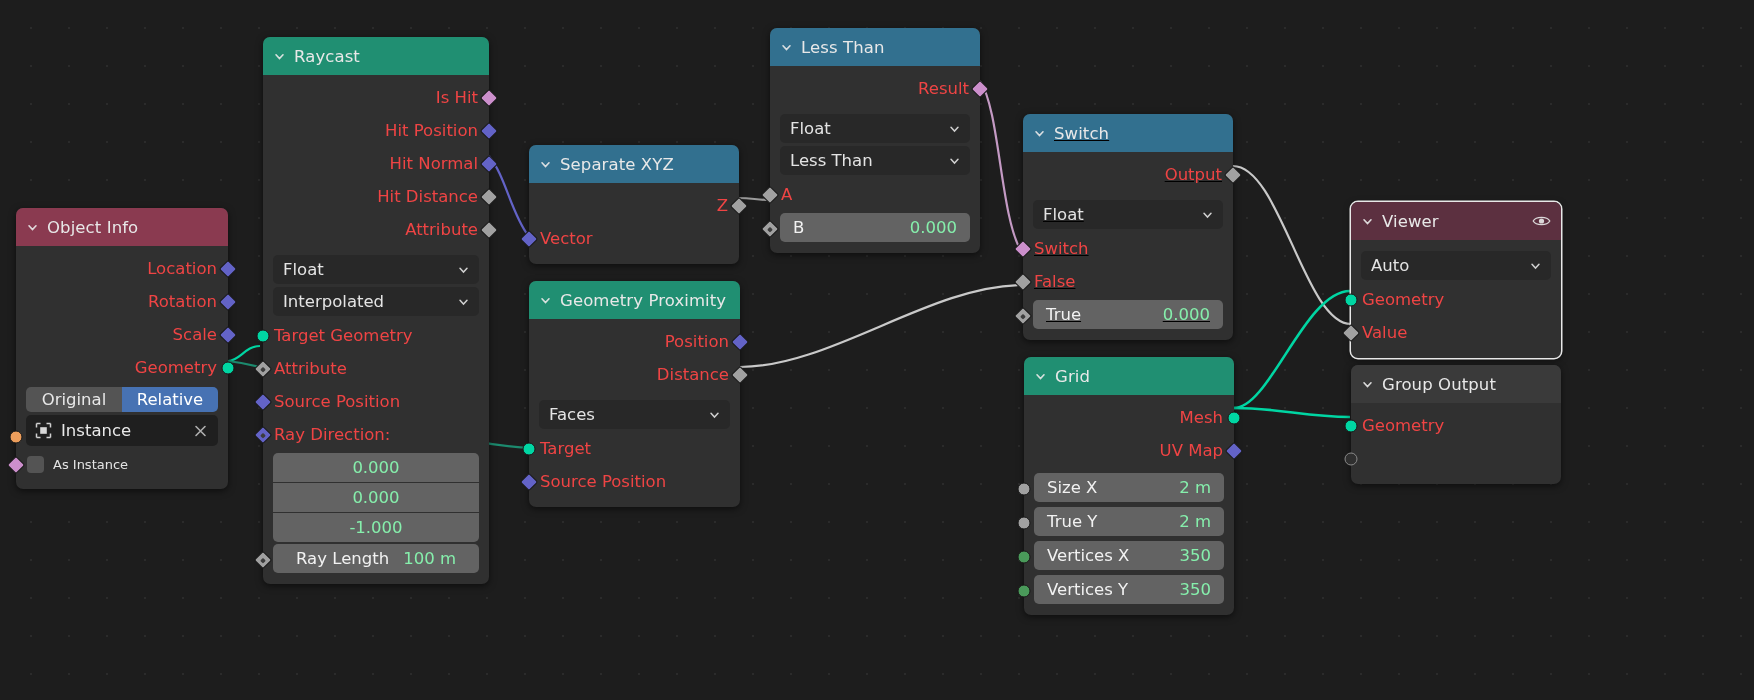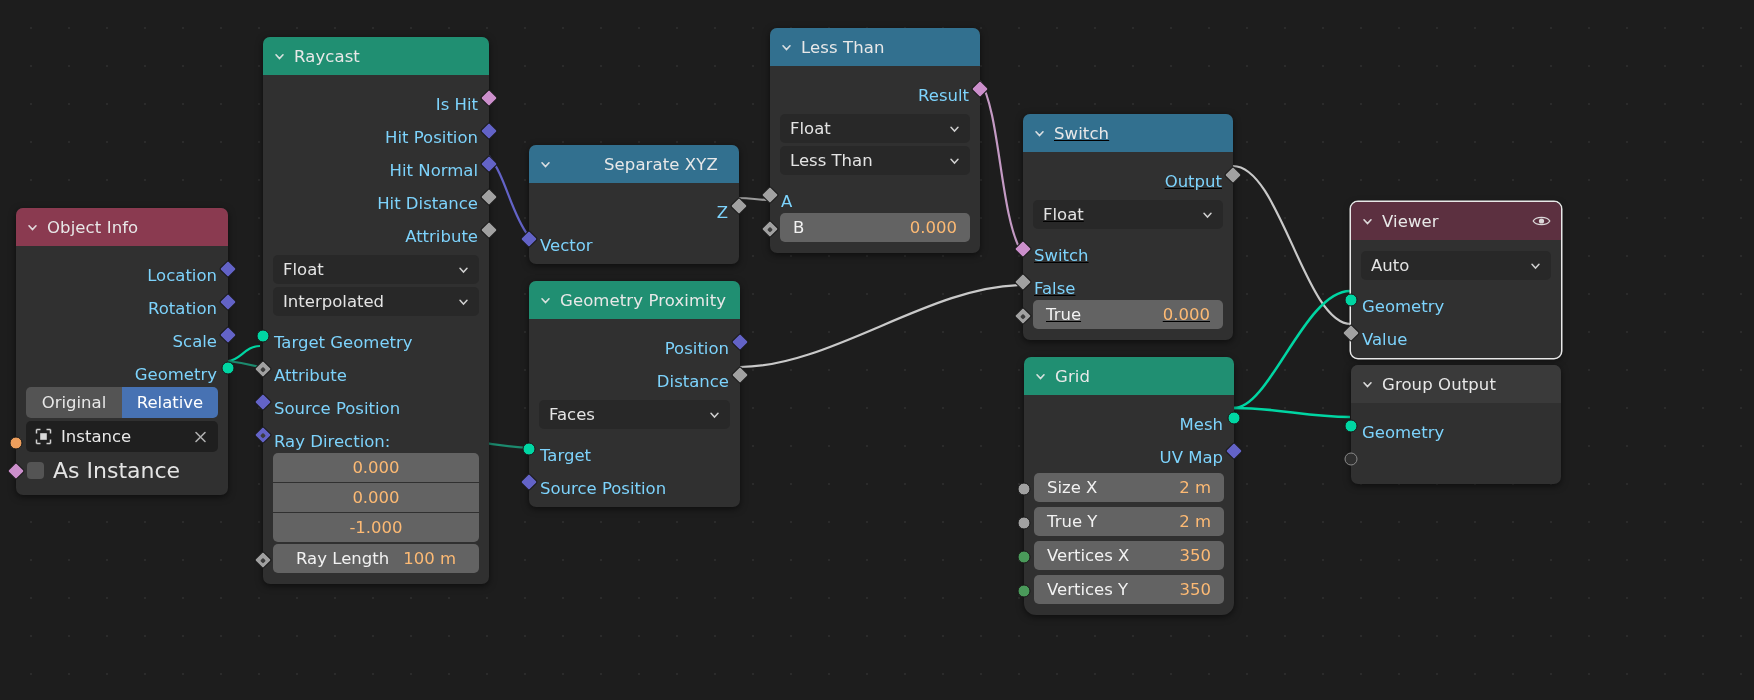--- a/index.html
+++ b/index.html
@@ -46,9 +46,9 @@
   .row {
     position: relative;
     height: 33px;
-    display: flex; align-items: flex-end;
+    display: flex; align-items: center;
     padding: 0 11px;
-    color: #7dd3fc;
+    color: #ef4444;
     font-size: 16.5px;
     white-space: nowrap;
   }

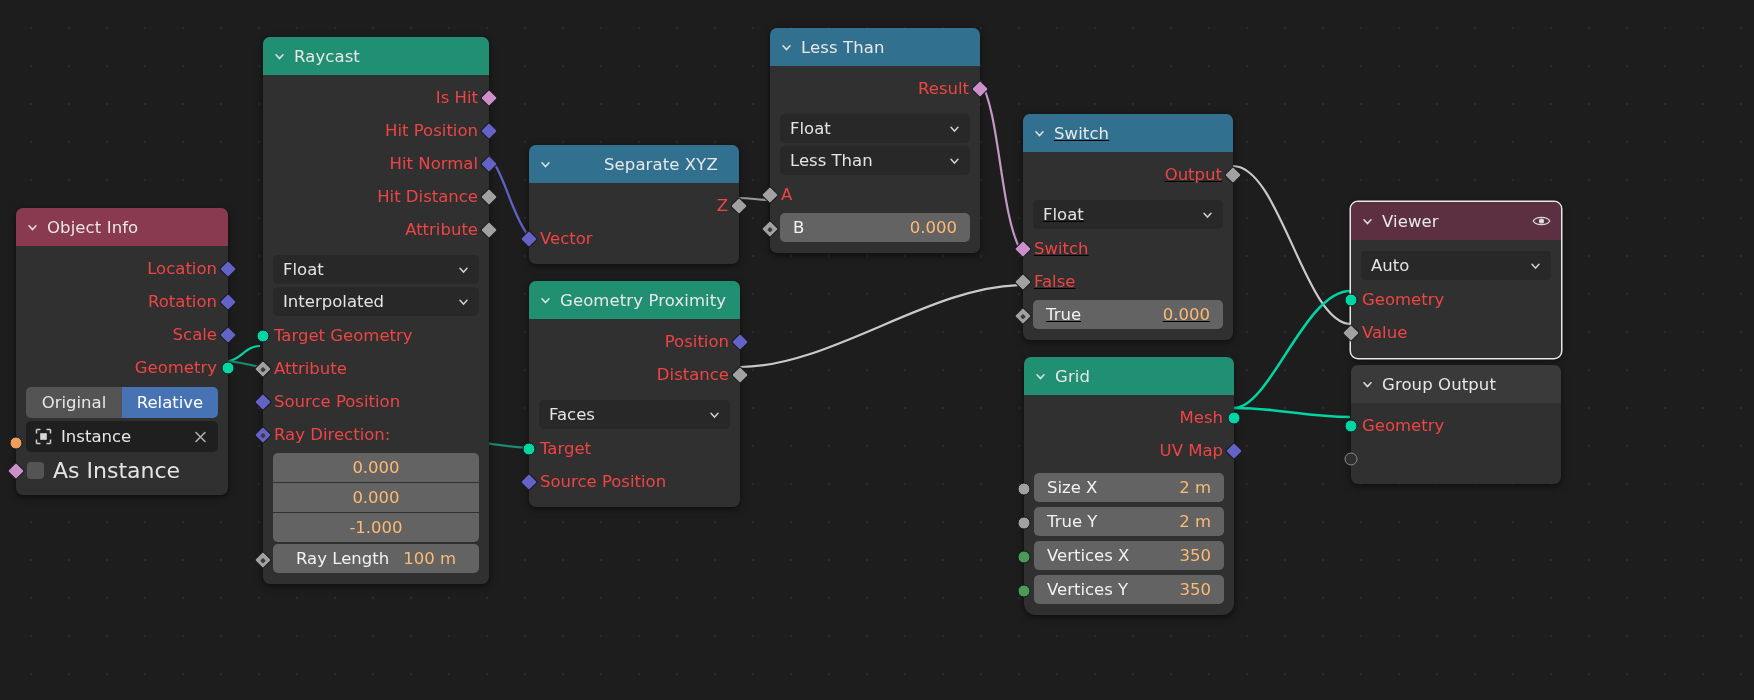--- a/index.html
+++ b/index.html
@@ -328,7 +328,7 @@
   </div>
 
   <div class="node" style="left:529px; top:145px; width:210px;">
-    <div class="nhead" style="background:#32708f;gap:44px;">
+    <div class="nhead" style="background:#32708f;">
       <span class="chev">
         <svg width="13" height="13" viewBox="0 0 13 13">
             <path d="M3 4.8 L6.5 8.6 L10 4.8" stroke="#e8e8e8" stroke-width="1.6" fill="none" stroke-linecap="round"></path>

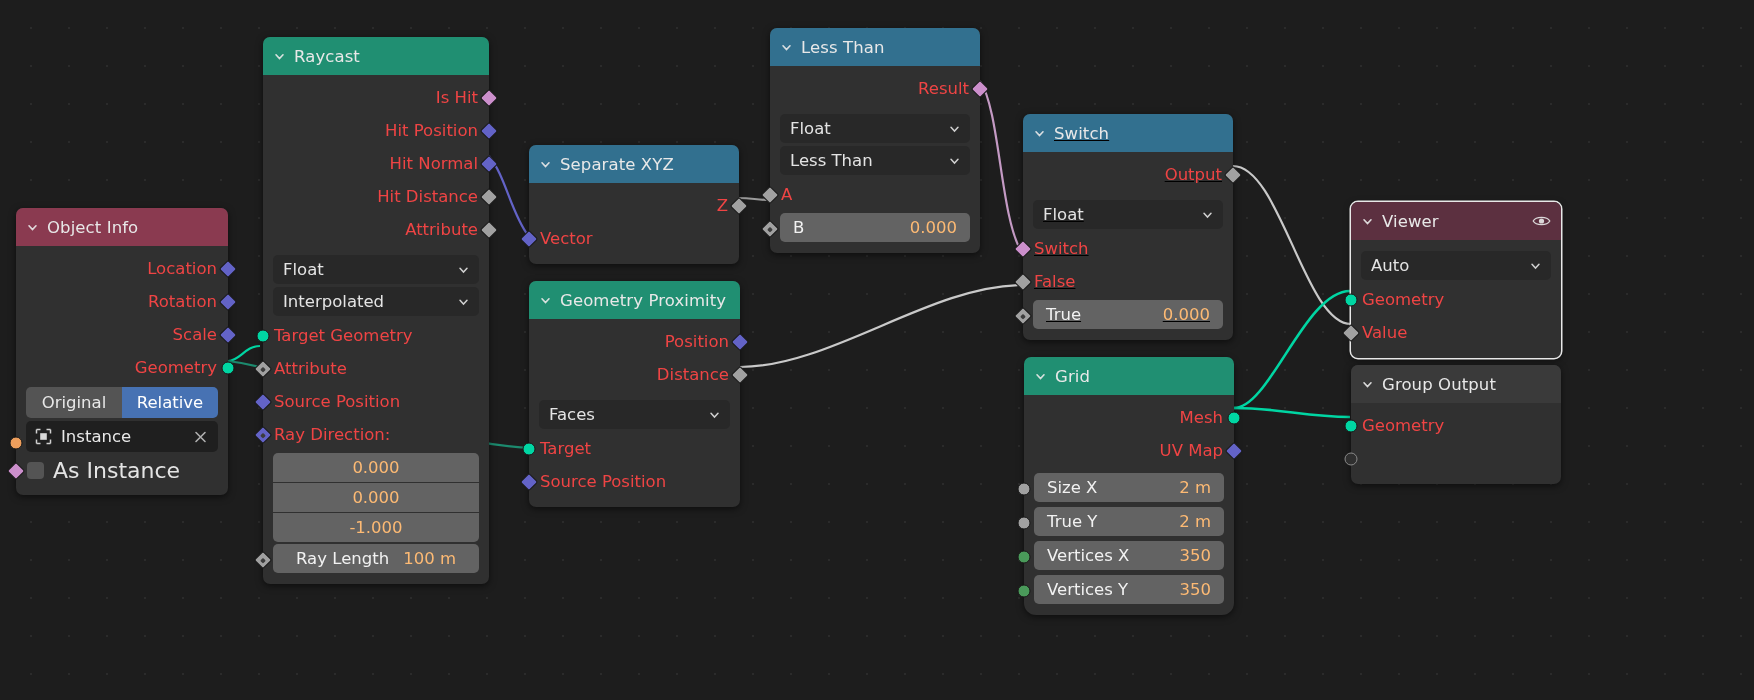--- a/index.html
+++ b/index.html
@@ -111,7 +111,7 @@
   .field.stackMid { border-radius: 0; margin-top:1px; margin-bottom:0; }
   .field.stackBot { border-radius: 0 0 5px 5px; margin-top:1px; }
   .field .lbl { color: #f2f2f2; }
-  .field .val { color: #fdba74; }
+  .field .val { color: #86efac; }
 
   .fieldrow { position: relative; }
 

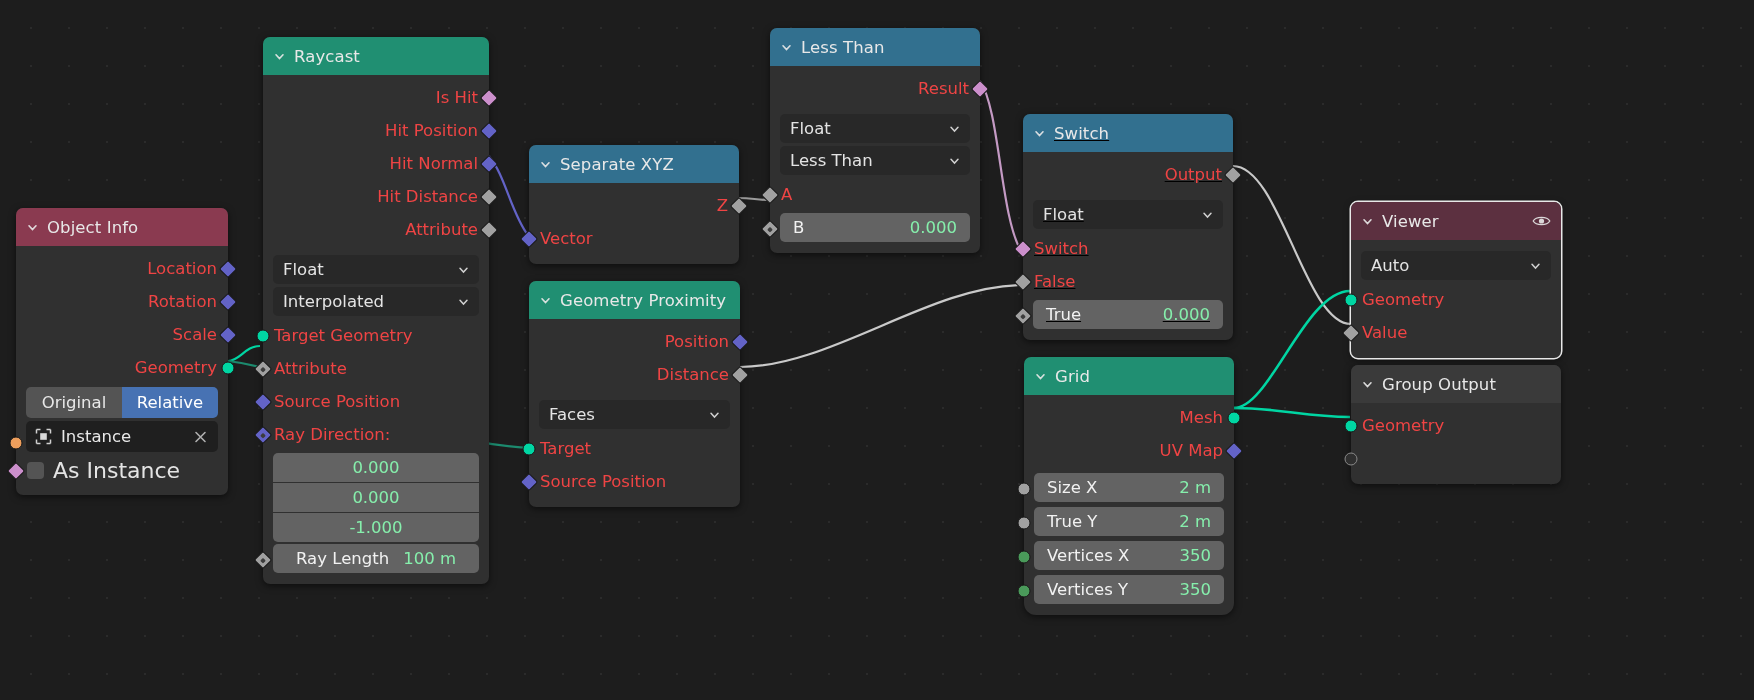--- a/index.html
+++ b/index.html
@@ -469,7 +469,7 @@
     </div>
   </div>
 
-  <div class="node" style="left:1024px; top:357px; width:210px;border-radius:12px;">
+  <div class="node" style="left:1024px; top:357px; width:210px;">
     <div class="nhead" style="background:#208f72;">
       <span class="chev">
         <svg width="13" height="13" viewBox="0 0 13 13">

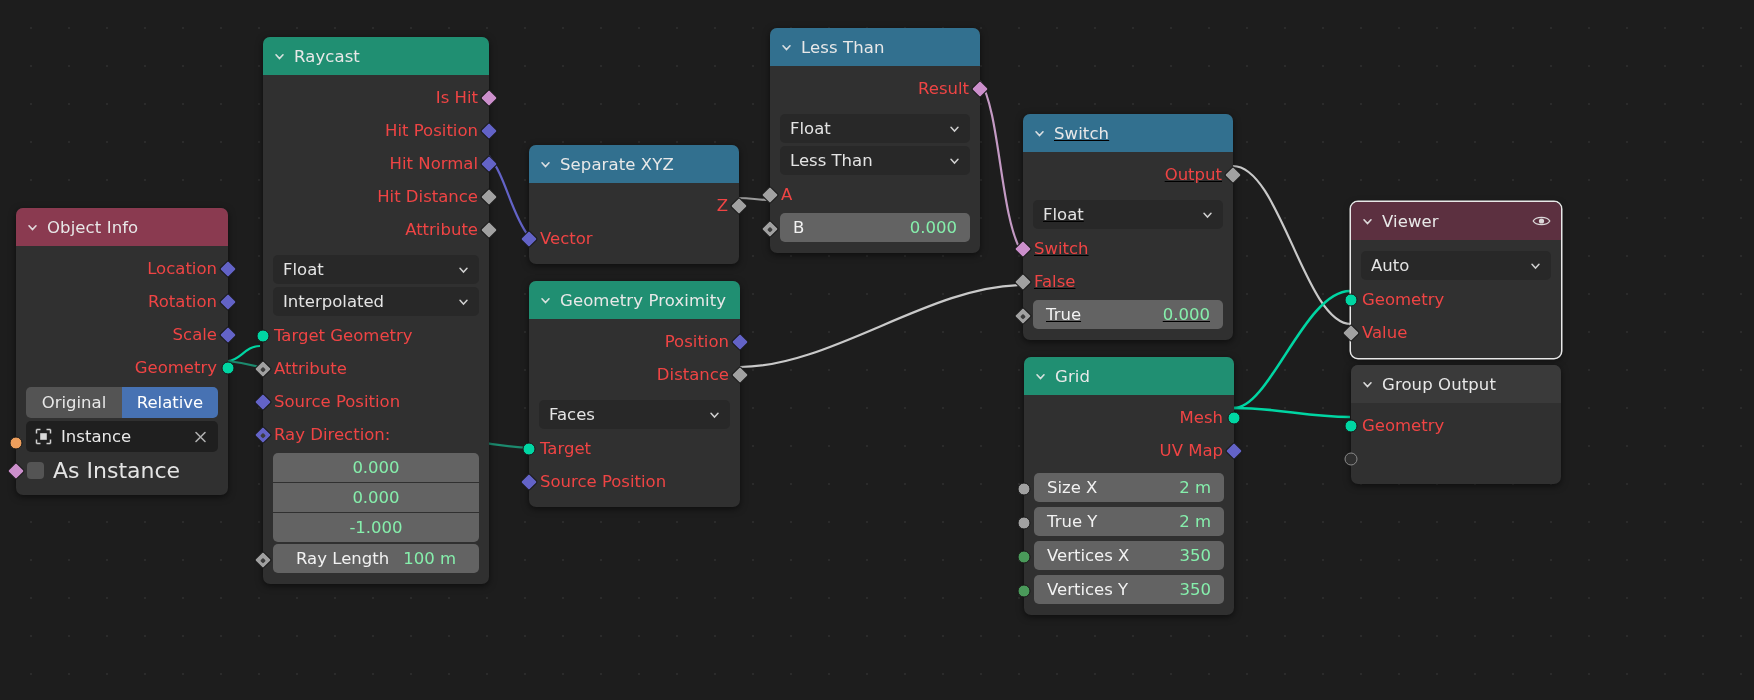--- a/index.html
+++ b/index.html
@@ -117,7 +117,7 @@
 
   .toggle {
     margin: 3px 10px;
-    height: 31px;
+    height: 25px;
     display: flex;
     border-radius: 5px;
     overflow: hidden;

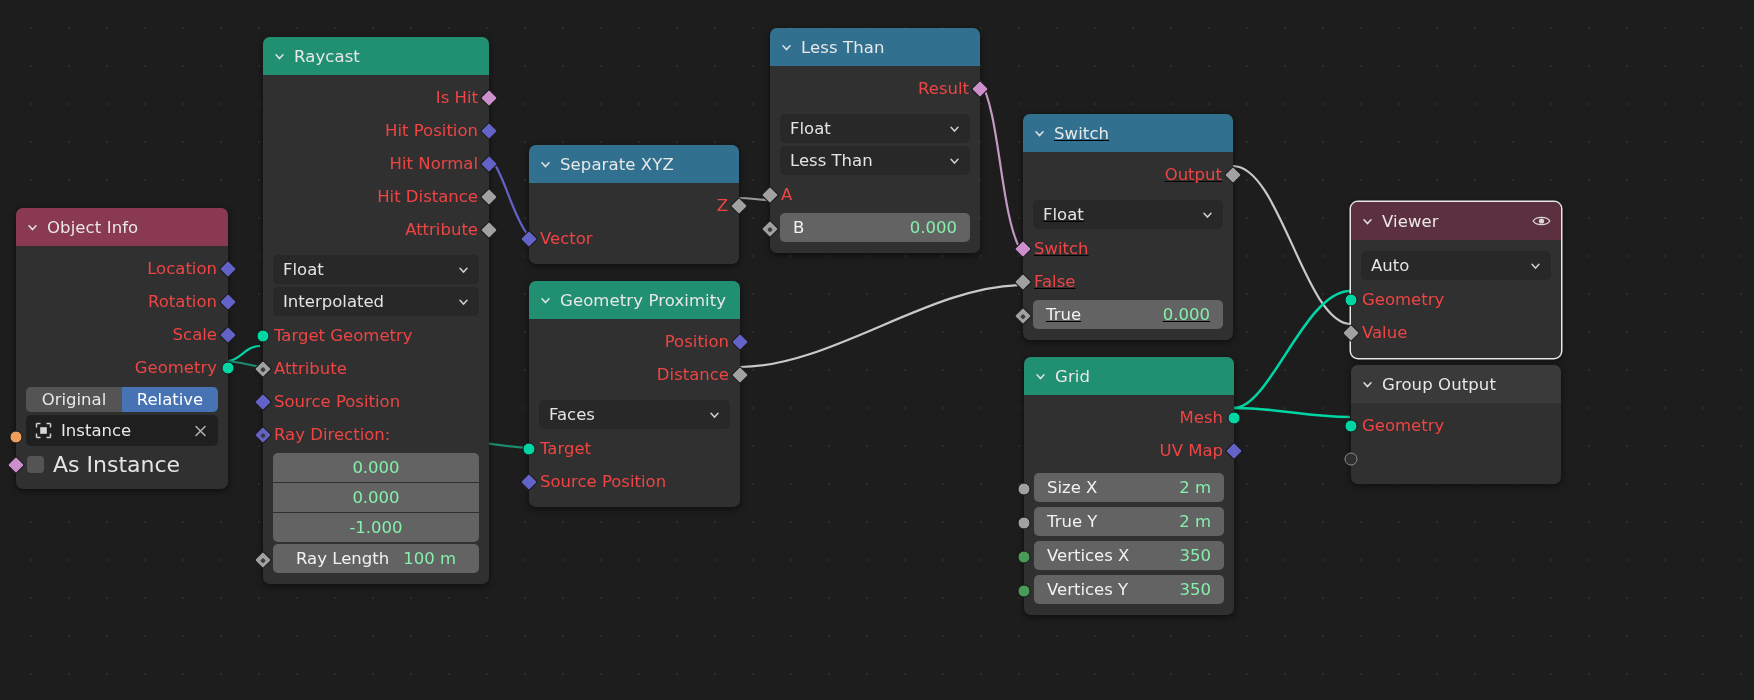--- a/index.html
+++ b/index.html
@@ -150,7 +150,7 @@
     height: 31px;
     display:flex; align-items:center;
     padding: 0 11px;
-    color:#e4e4e4; font-size:22px;
+    color:#e4e4e4; font-size:13px;
   }
   .chkbox {
     width: 17px; height: 17px;

